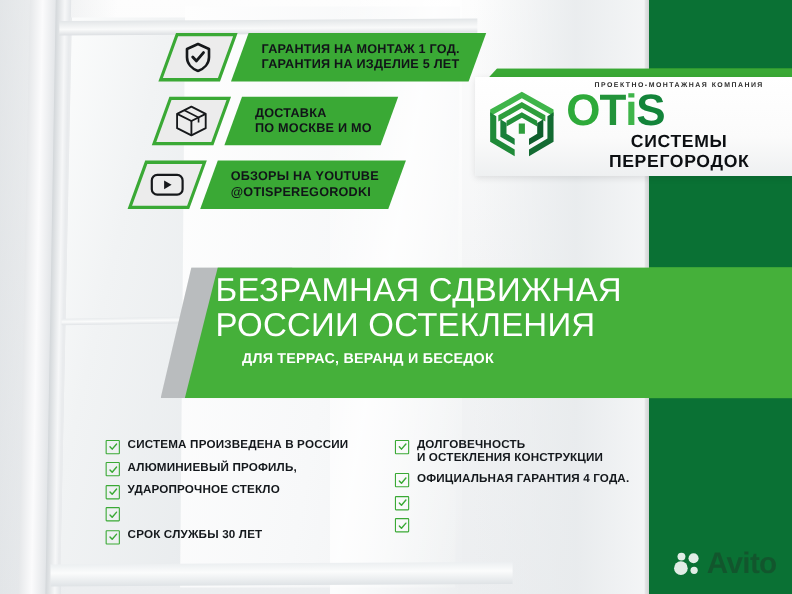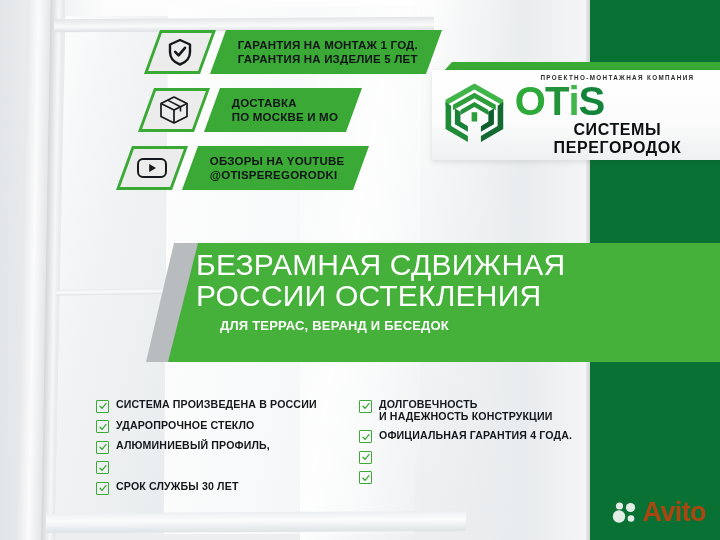--- a/index.html
+++ b/index.html
@@ -446,7 +446,7 @@
             </svg>
         </span>
         <span class="feat-label">ДОЛГОВЕЧНОСТЬ
-И НАДЕЖНОСТЬ КОНСТРУКЦИИ</span>
+И ОСТЕКЛЕНИЯ КОНСТРУКЦИИ</span>
       </div>
       <div class="feat-item">
         <span class="feat-check">

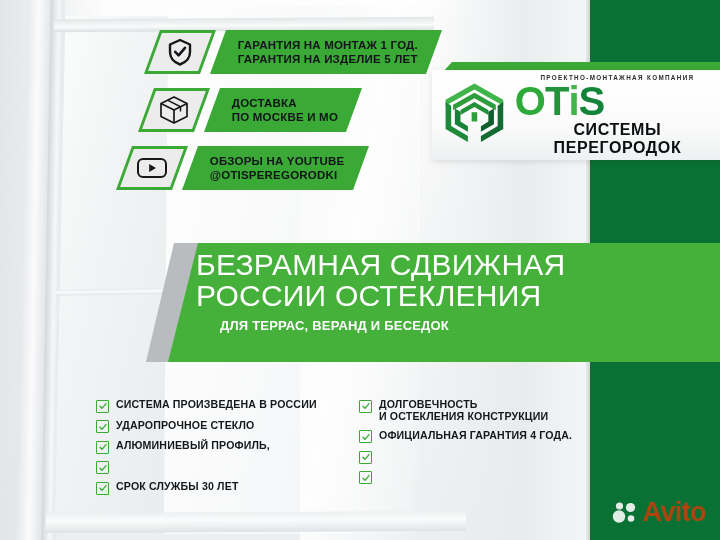--- a/index.html
+++ b/index.html
@@ -411,15 +411,15 @@
               <path d="M1 4.2 L3 6.3 L7 1.6" fill="none" stroke="#3aa935" stroke-width="1.3" stroke-linecap="round" stroke-linejoin="round"></path>
             </svg>
         </span>
+        <span class="feat-label">АЛЮМИНИЕВЫЙ ПРОФИЛЬ,</span>
+      </div>
+      <div class="feat-item">
+        <span class="feat-check">
+          <svg width="8" height="8" viewBox="0 0 8 8">
+              <path d="M1 4.2 L3 6.3 L7 1.6" fill="none" stroke="#3aa935" stroke-width="1.3" stroke-linecap="round" stroke-linejoin="round"></path>
+            </svg>
+        </span>
         <span class="feat-label">УДАРОПРОЧНОЕ СТЕКЛО</span>
-      </div>
-      <div class="feat-item">
-        <span class="feat-check">
-          <svg width="8" height="8" viewBox="0 0 8 8">
-              <path d="M1 4.2 L3 6.3 L7 1.6" fill="none" stroke="#3aa935" stroke-width="1.3" stroke-linecap="round" stroke-linejoin="round"></path>
-            </svg>
-        </span>
-        <span class="feat-label">АЛЮМИНИЕВЫЙ ПРОФИЛЬ,</span>
       </div>
       <div class="feat-item">
         <span class="feat-check">

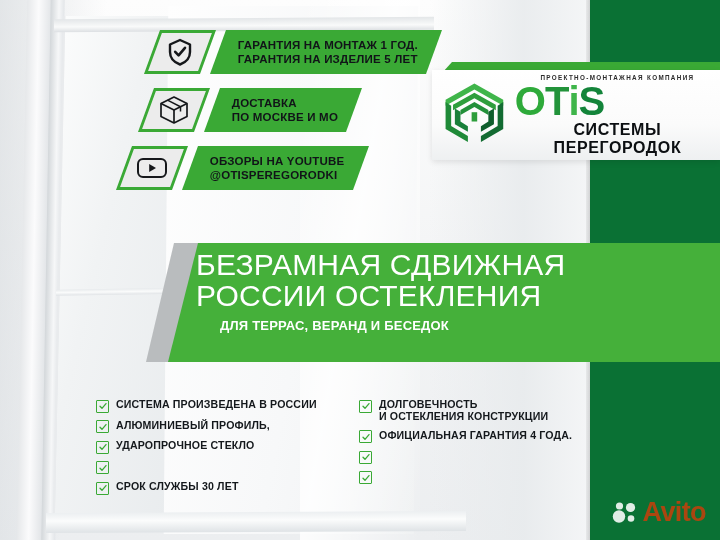--- a/index.html
+++ b/index.html
@@ -283,7 +283,7 @@
     opacity: 0.88;
   }
   .avito-word {
-    color: #c2410c;
+    color: #14532d;
     font-size: 27px;
     font-weight: bold;
     letter-spacing: -0.6px;

